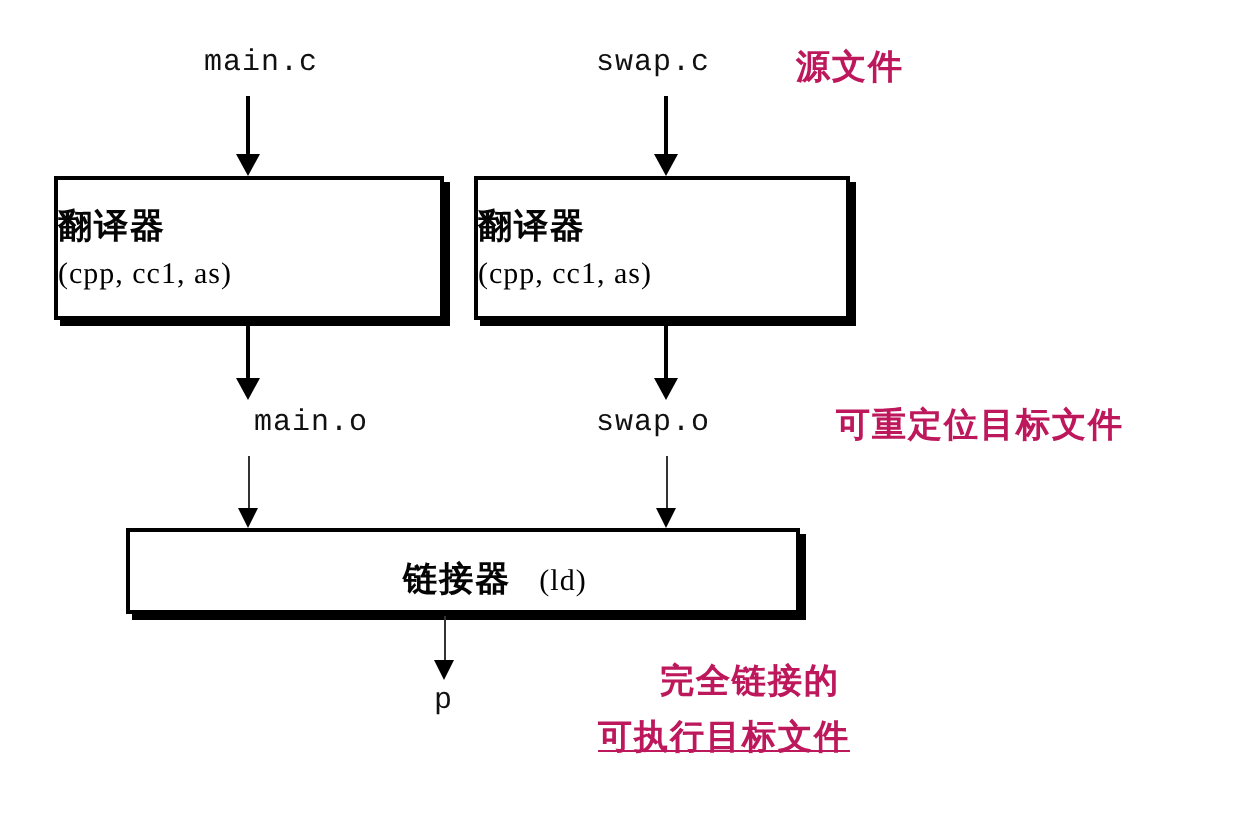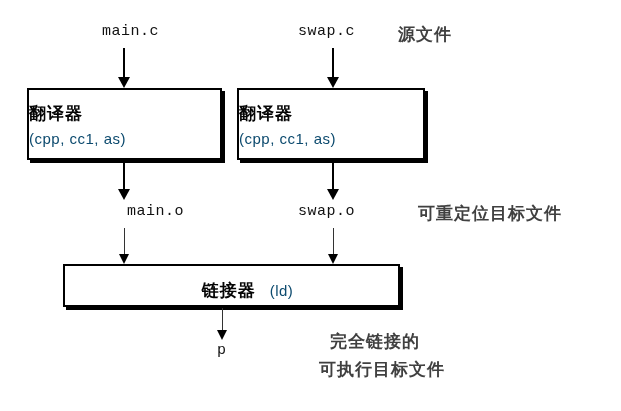--- a/index.html
+++ b/index.html
@@ -33,7 +33,7 @@
     font-family: "DejaVu Sans", sans-serif;
     font-size: 17px;
     font-weight: 700;
-    color: #404040;
+    color: #be185d;
     white-space: nowrap;
     line-height: 1.35;
     letter-spacing: 1px;

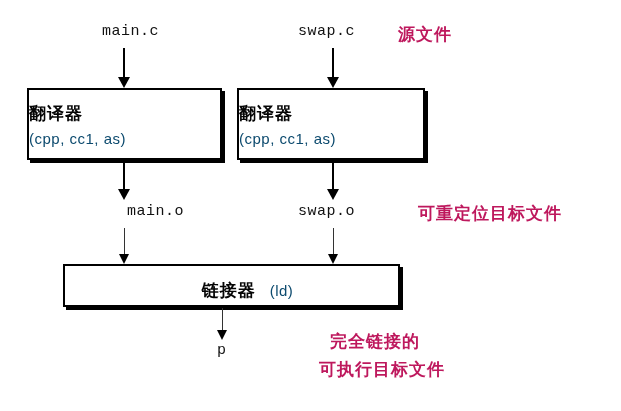--- a/index.html
+++ b/index.html
@@ -62,10 +62,10 @@
     display: block;
   }
   .box-sub {
-    font-family: Liberation Sans, sans-serif;
+    font-family: Liberation Serif, serif;
     font-size: 15px;
     letter-spacing: 0.5px;
-    color: #0c4a6e;
+    color: #000000;
     display: block;
     margin-top: 5px;
   }

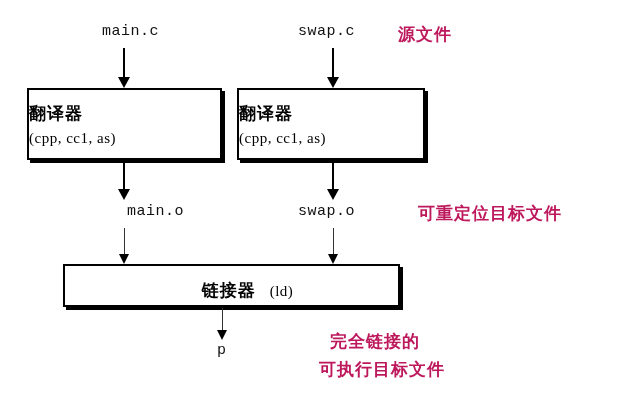--- a/index.html
+++ b/index.html
@@ -188,7 +188,7 @@
 
   <div class="cjk center" style="left:275px; top:330px; width:200px;">完全链接的</div>
 
-  <div class="cjk center" style="left:282px; top:358px; width:200px;">可执行目标文件</div>
+  <div class="cjk center" style="left:262px; top:358px; width:200px;text-decoration:underline;">可执行目标文件</div>
 
 </div>
 

